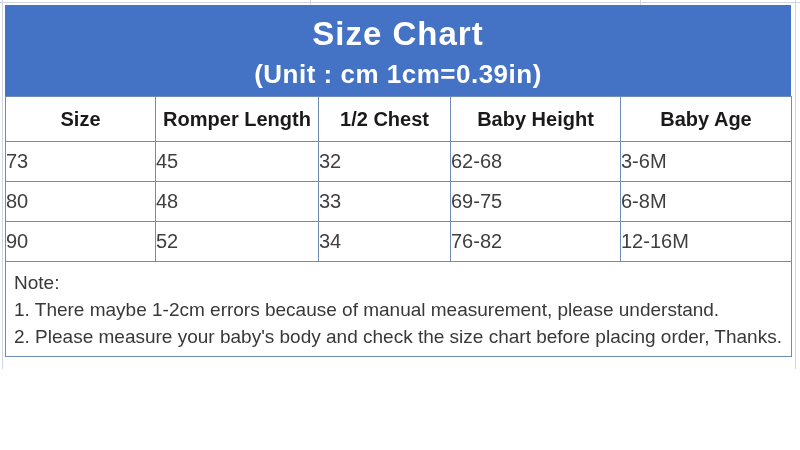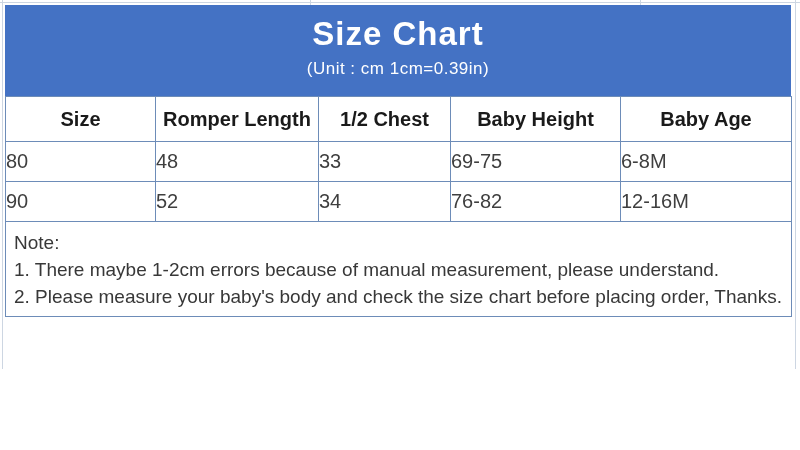--- a/index.html
+++ b/index.html
@@ -43,8 +43,8 @@
   }
   .banner .subtitle {
     margin-top: 6px;
-    font-size: 17px;
-    font-weight: normal;
+    font-size: 26px;
+    font-weight: bold;
     letter-spacing: 0.5px;
   }
 

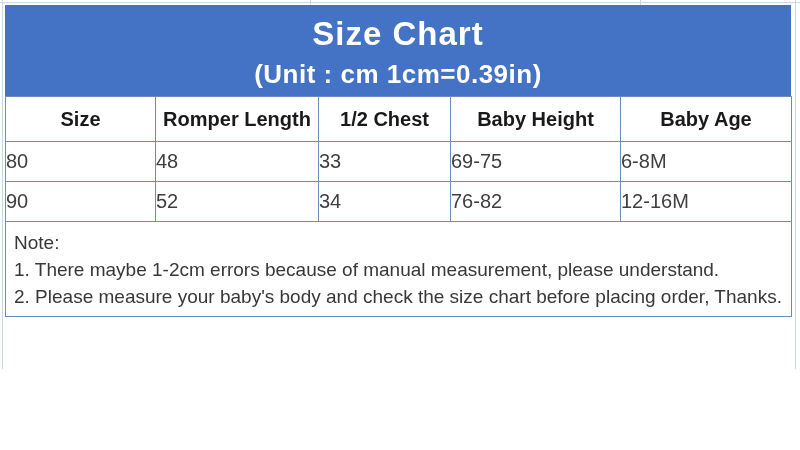--- a/index.html
+++ b/index.html
@@ -126,6 +126,13 @@
     </thead>
     <tbody>
       <tr>
+        <td class="data-cell">73</td>
+        <td class="data-cell">45</td>
+        <td class="data-cell">32</td>
+        <td class="data-cell">62-68</td>
+        <td class="data-cell">3-6M</td>
+      </tr>
+      <tr>
         <td class="data-cell">80</td>
         <td class="data-cell">48</td>
         <td class="data-cell">33</td>

